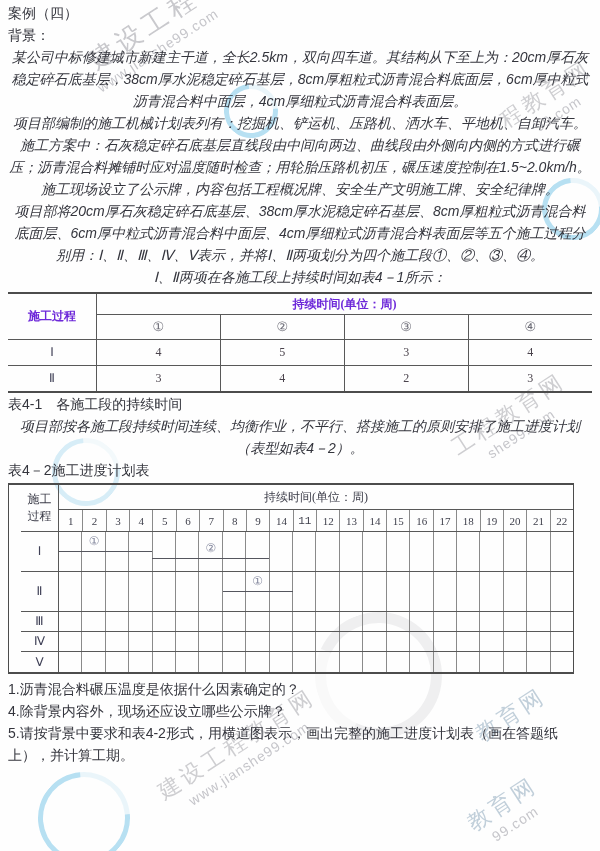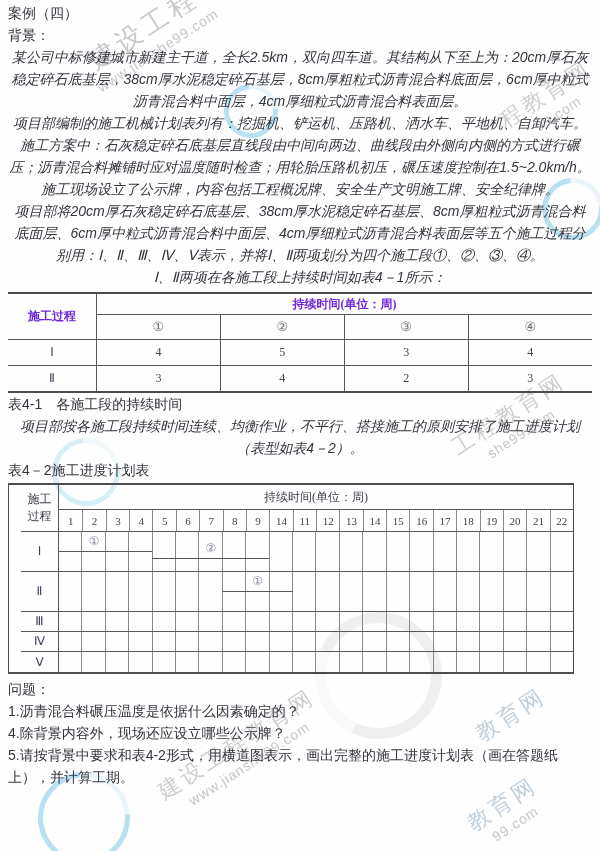--- a/index.html
+++ b/index.html
@@ -162,7 +162,7 @@
         <div class="wk" style="grid-column: 9;">8</div>
         <div class="wk" style="grid-column: 10;">9</div>
         <div class="wk" style="grid-column: 11;">14</div>
-        <div class="wk" style="grid-column: 12;">11</div>
+        <div class="wk" style="grid-column: 12; font-family: Liberation Mono, monospace;">11</div>
         <div class="wk" style="grid-column: 13;">12</div>
         <div class="wk" style="grid-column: 14;">13</div>
         <div class="wk" style="grid-column: 15;">14</div>

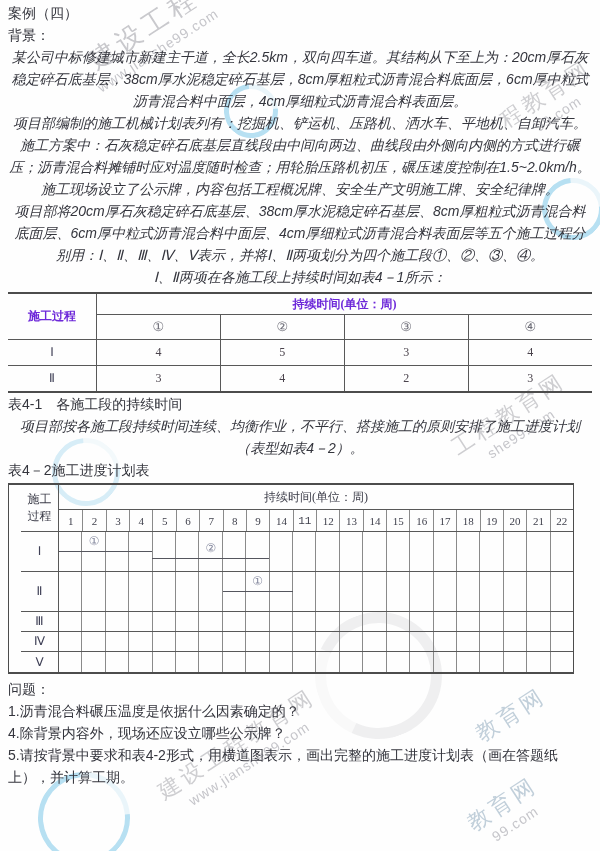--- a/index.html
+++ b/index.html
@@ -308,7 +308,6 @@
       </div>
 
     <div class="qblock">
-      <div class="line">问题：</div>
       <p class="q">1.沥青混合料碾压温度是依据什么因素确定的？</p>
       <p class="q">4.除背景内容外，现场还应设立哪些公示牌？</p>
       <p class="q">5.请按背景中要求和表4-2形式，用横道图表示，画出完整的施工进度计划表（画在答题纸上），并计算工期。</p>

